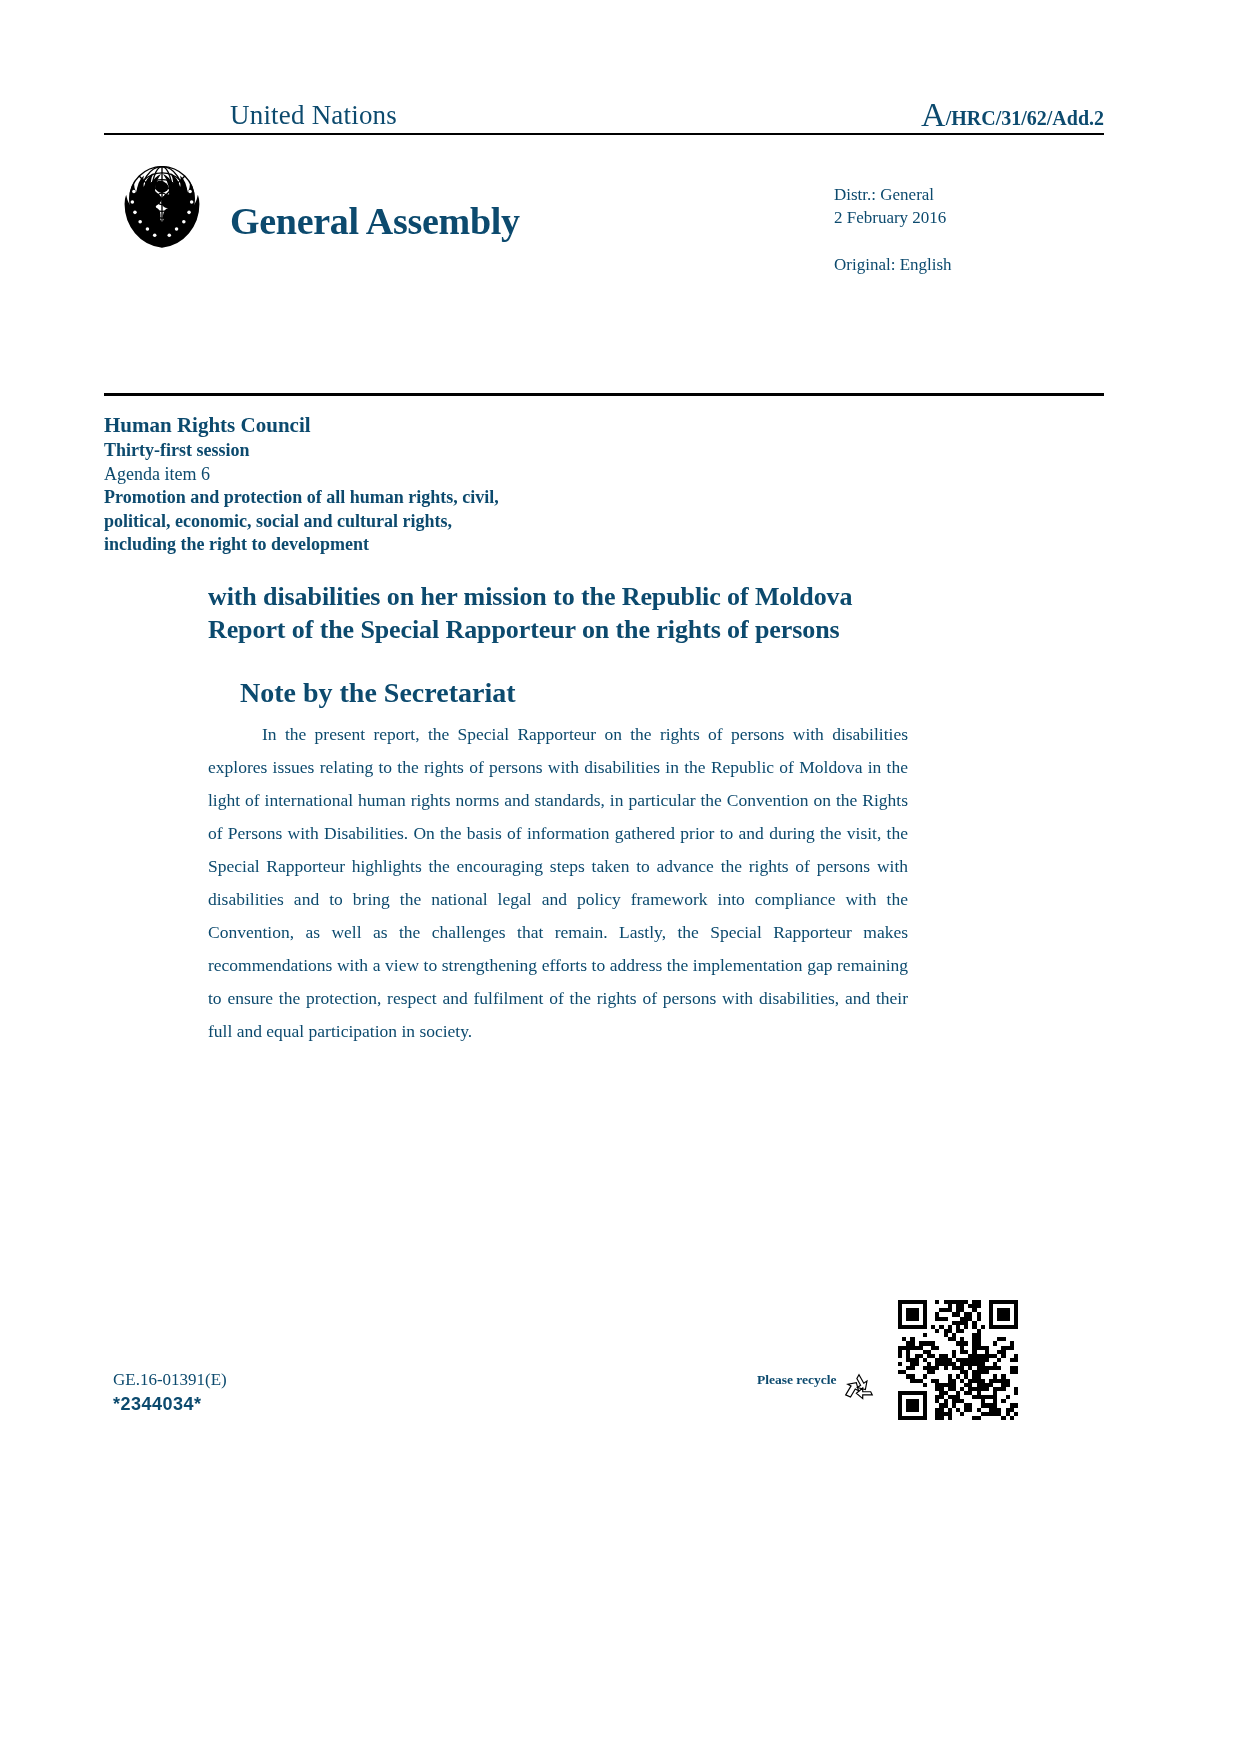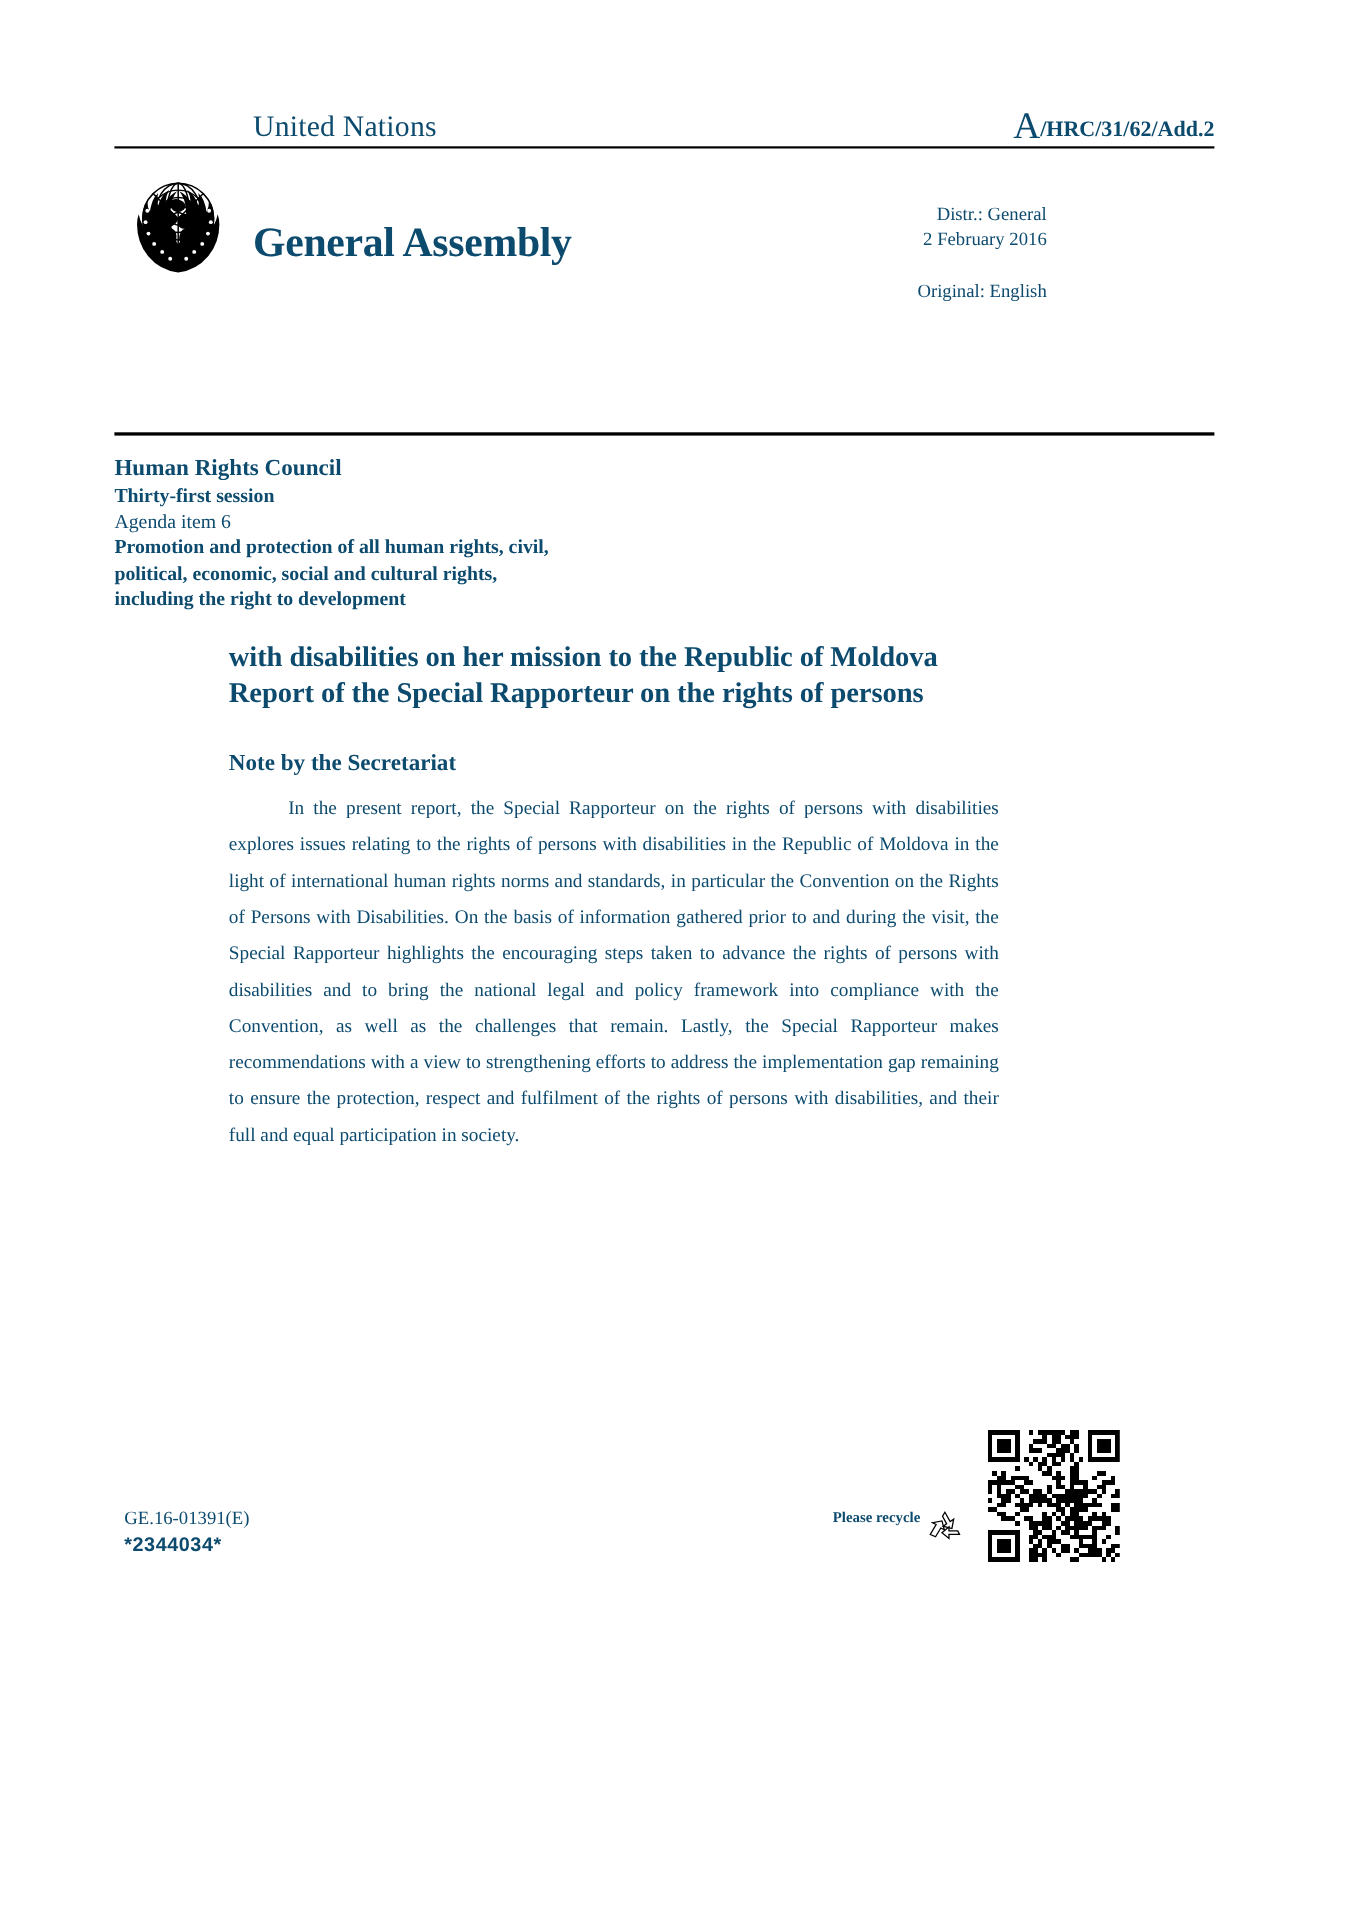--- a/index.html
+++ b/index.html
@@ -84,7 +84,6 @@
     top: 48px;
     font-size: 17px;
     line-height: 23px;
-    text-align: right;
   }
   .distr-block .orig {
     margin-top: 24px;

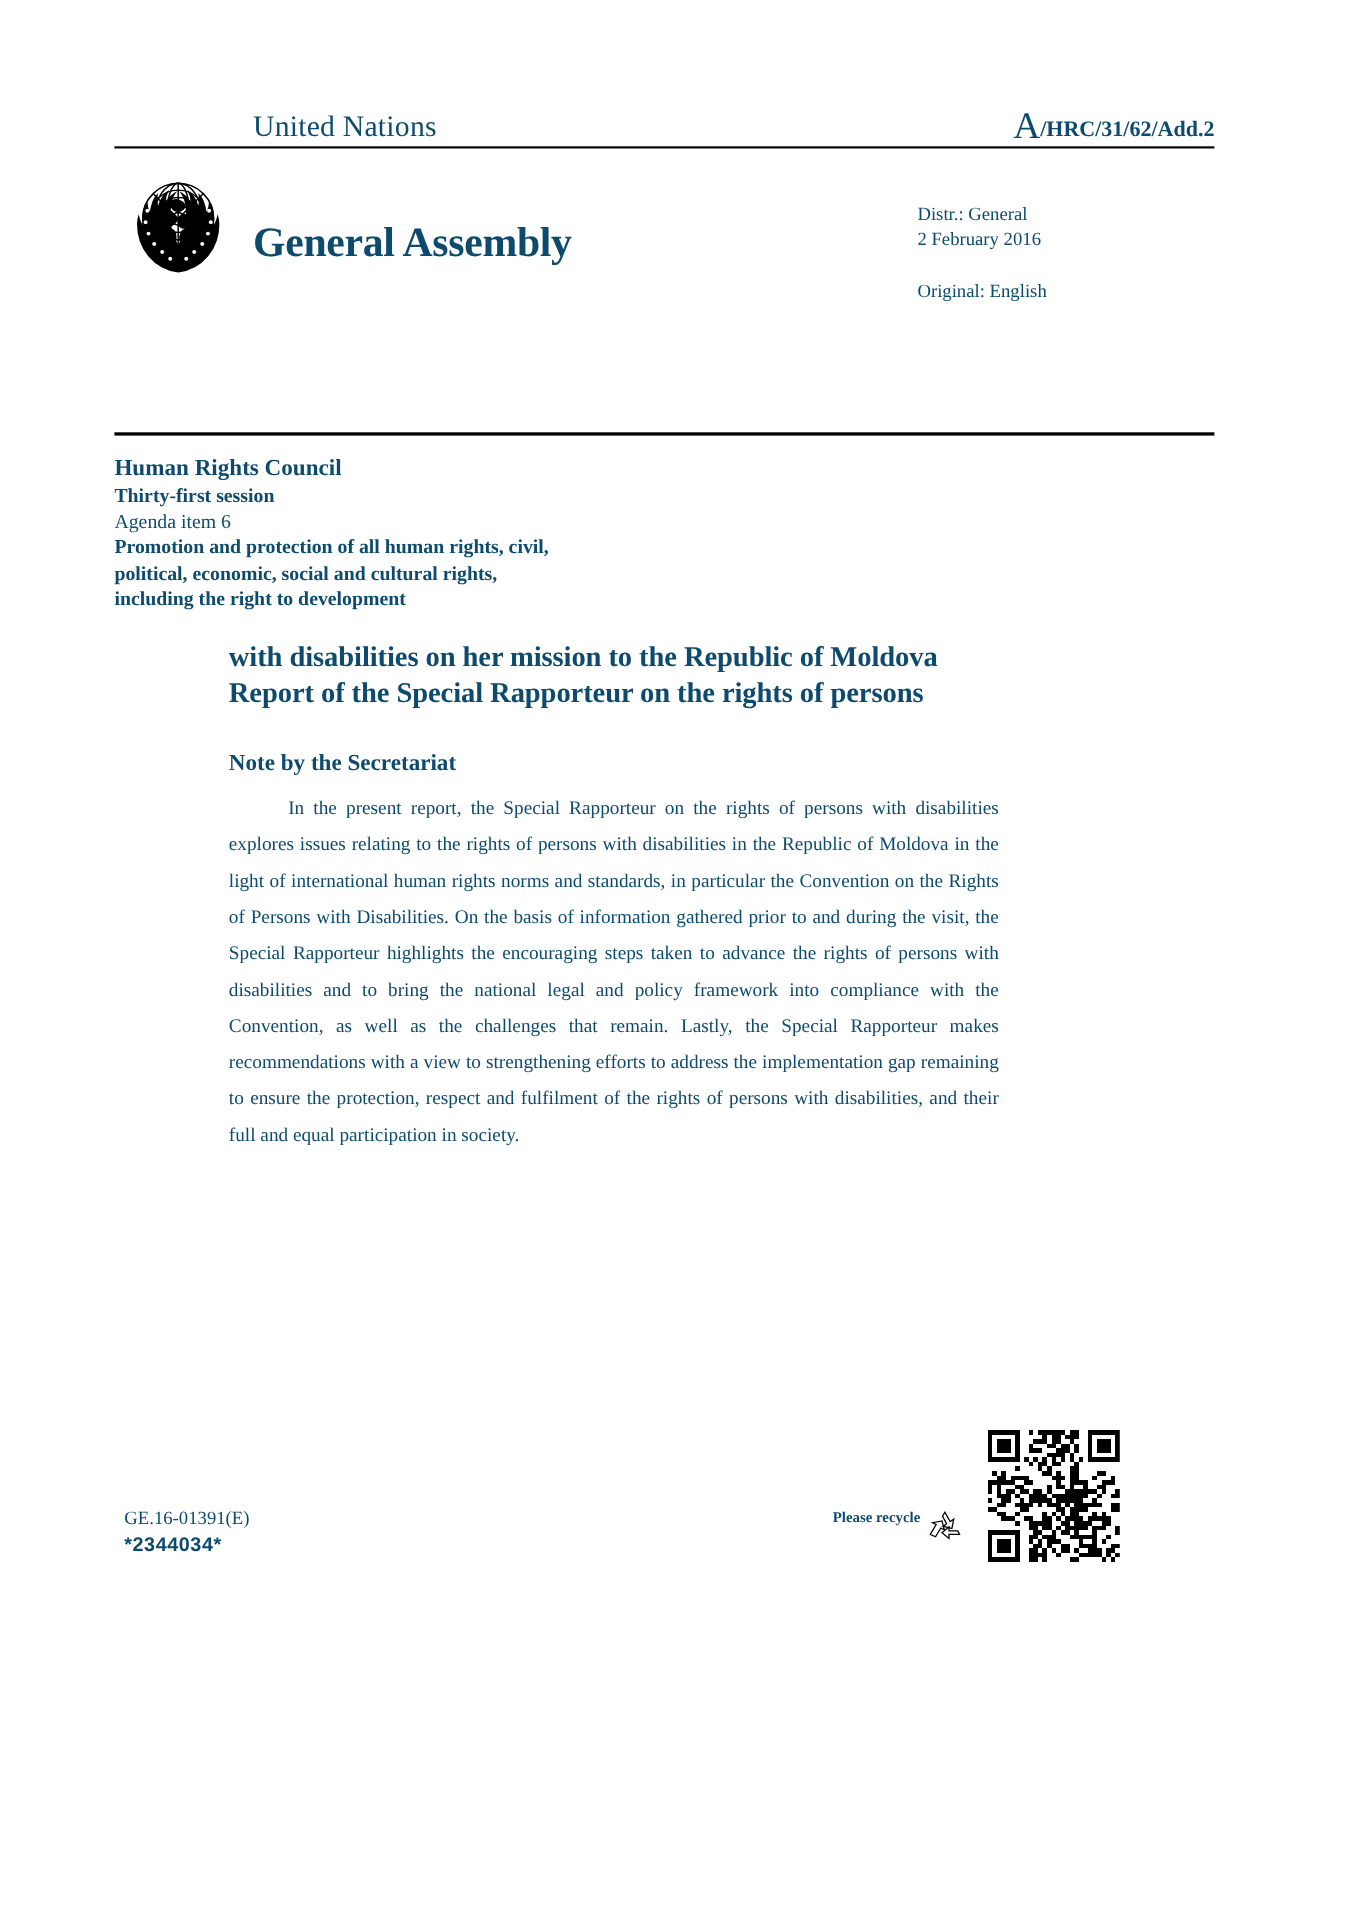--- a/index.html
+++ b/index.html
@@ -134,9 +134,10 @@
   }
   .note-heading {
     margin-top: 34px;
-    font-size: 21px;
+    font-size: 28px;
     font-weight: bold;
     line-height: 26px;
+    margin-left: 32px;
   }
 
   

